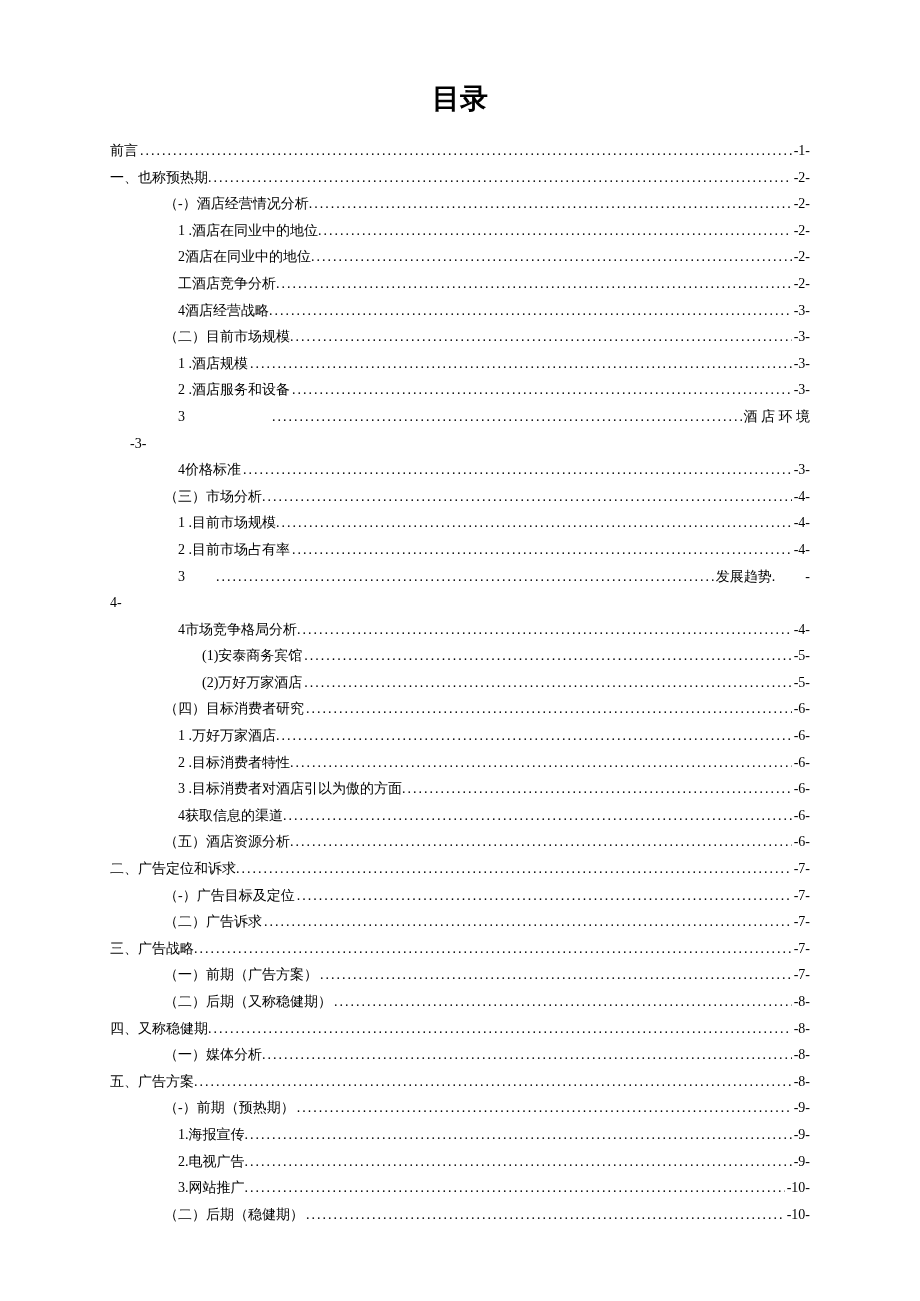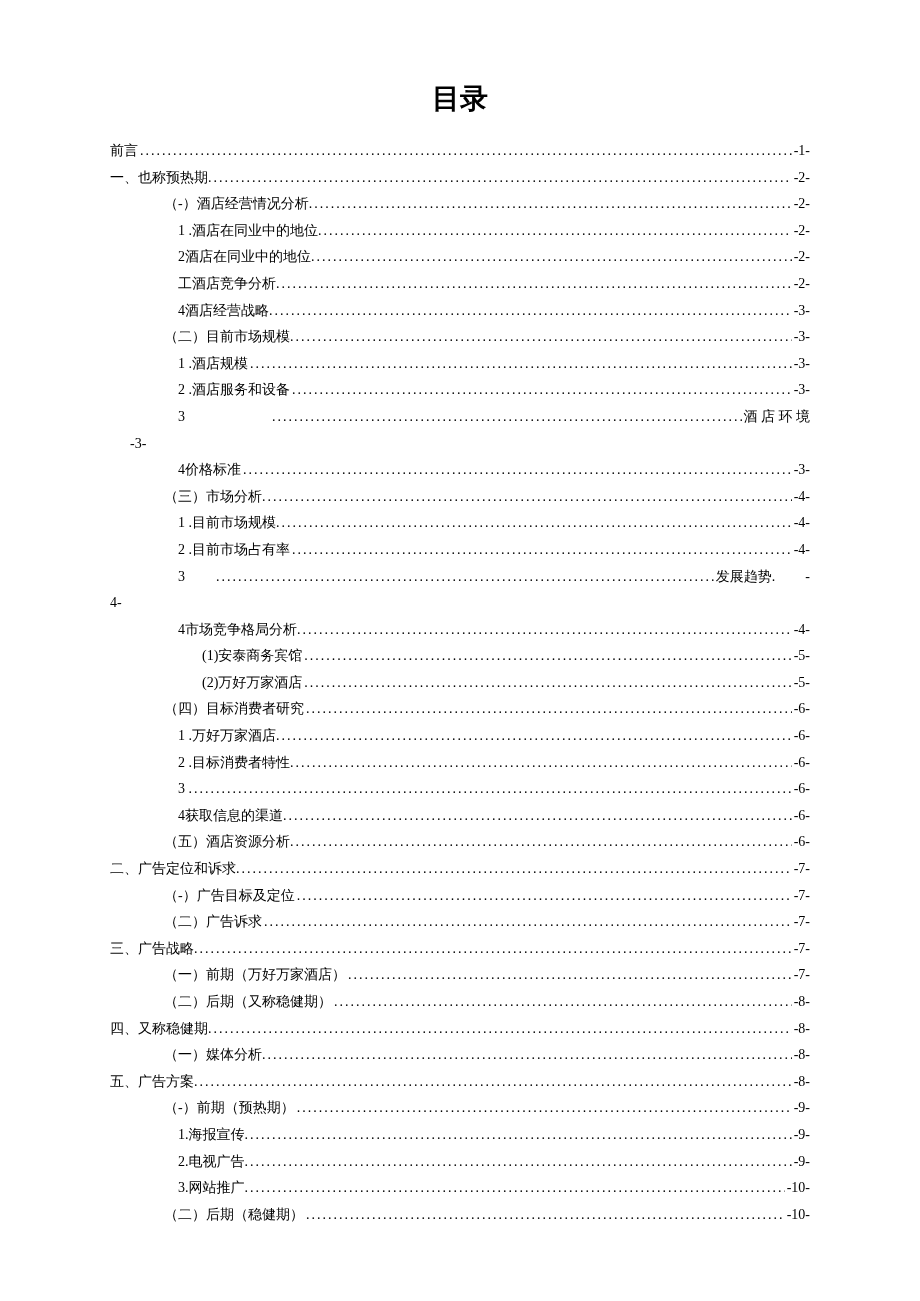--- a/index.html
+++ b/index.html
@@ -199,6 +199,7 @@
     </div>
     <div class="toc-line indent-2">
       <span class="toc-prefix">3 .</span>
+      <span class="toc-label">目标消费者对酒店引以为傲的方面.</span>
       <span class="toc-dots">..........................................................................................................................</span>
       <span class="toc-page">-6-</span>
     </div>

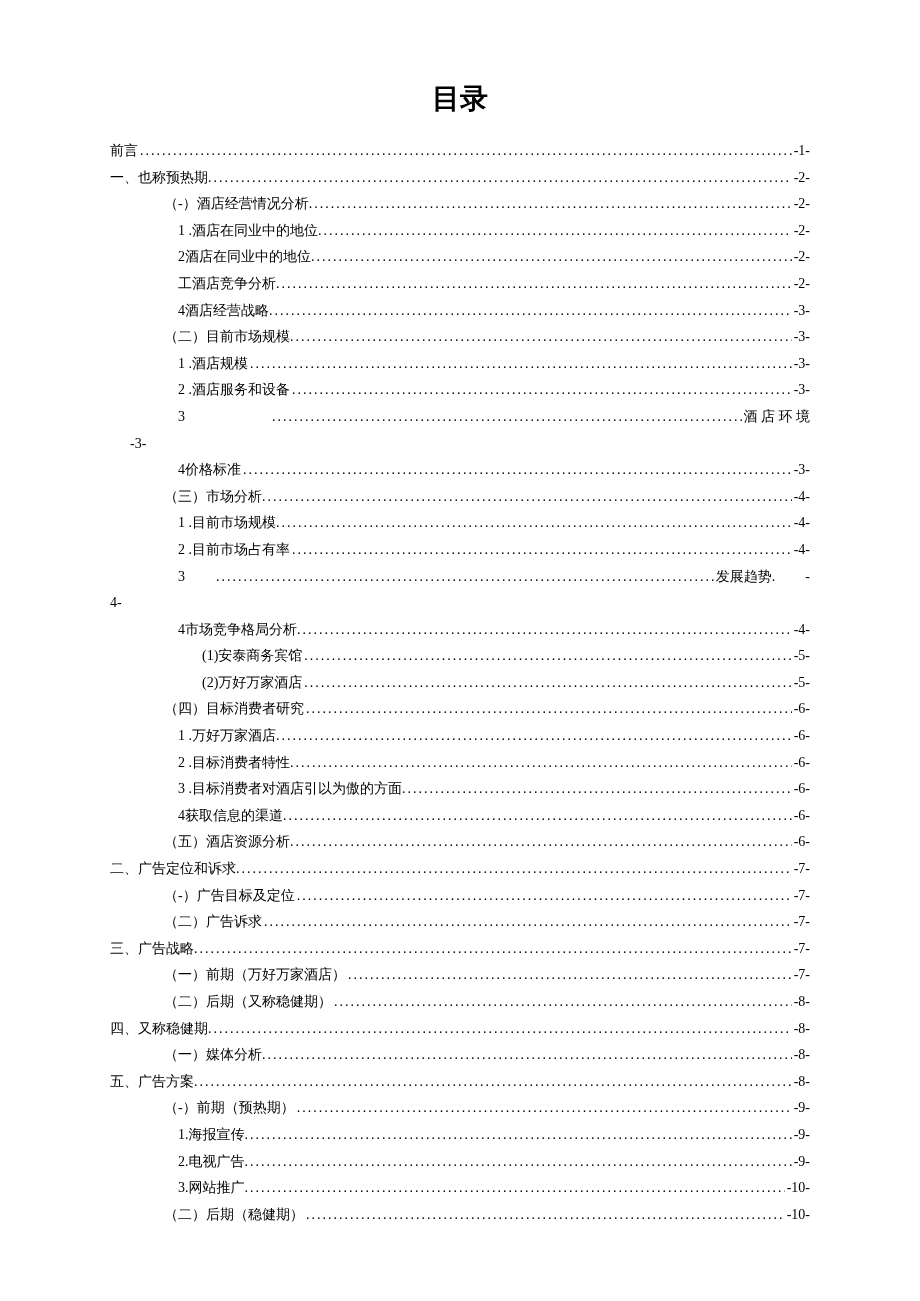--- a/index.html
+++ b/index.html
@@ -241,7 +241,7 @@
     </div>
     <div class="toc-line indent-1">
       <span class="toc-prefix">（一）</span>
-      <span class="toc-label">前期（万好万家酒店）</span>
+      <span class="toc-label">前期（广告方案）</span>
       <span class="toc-dots">..........................................................................................................................</span>
       <span class="toc-page">-7-</span>
     </div>

